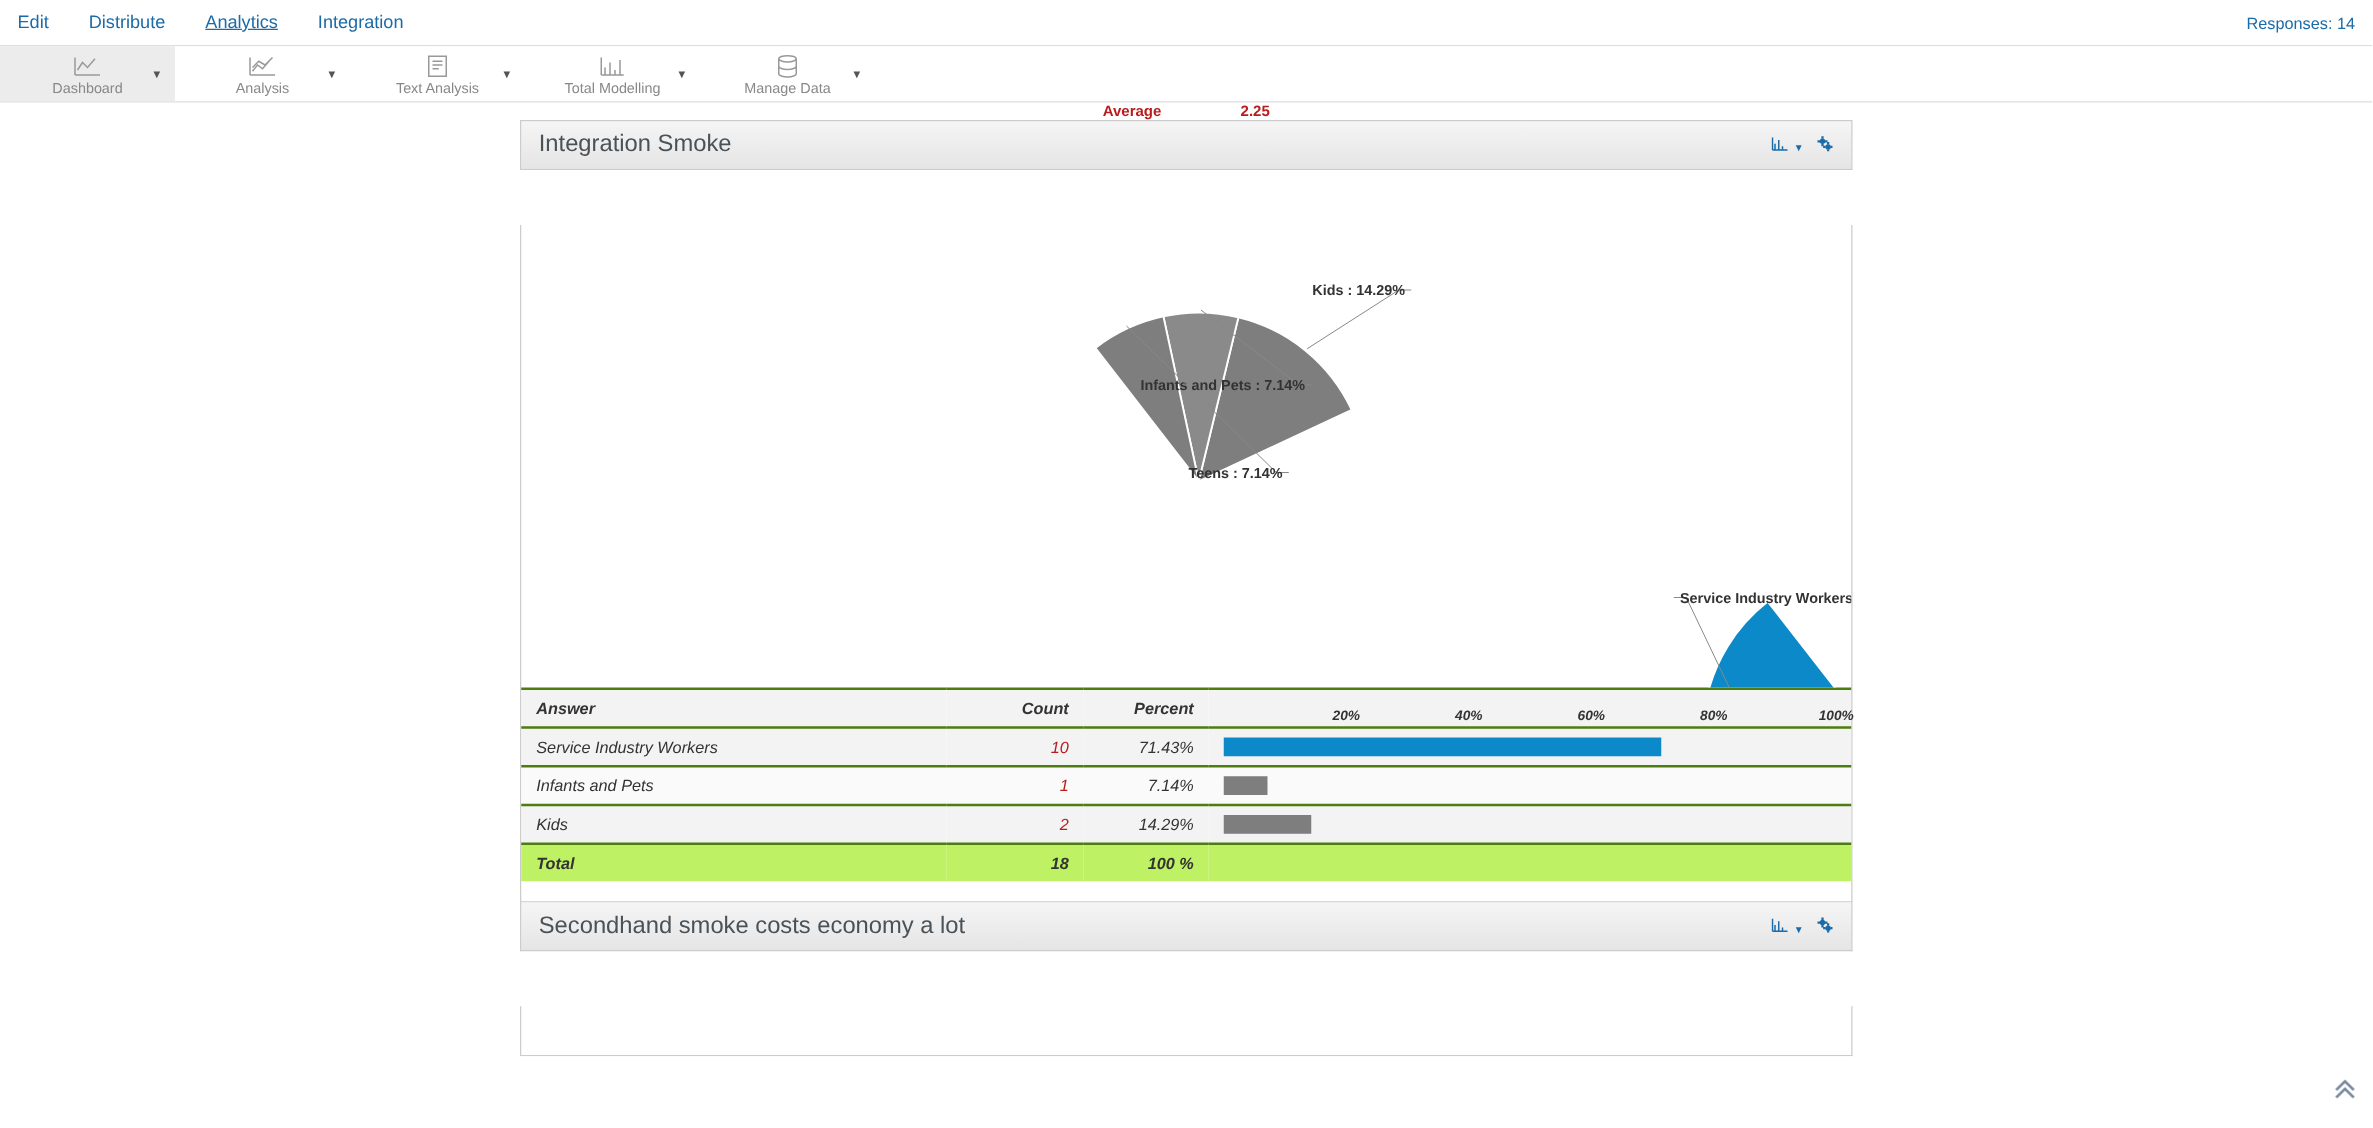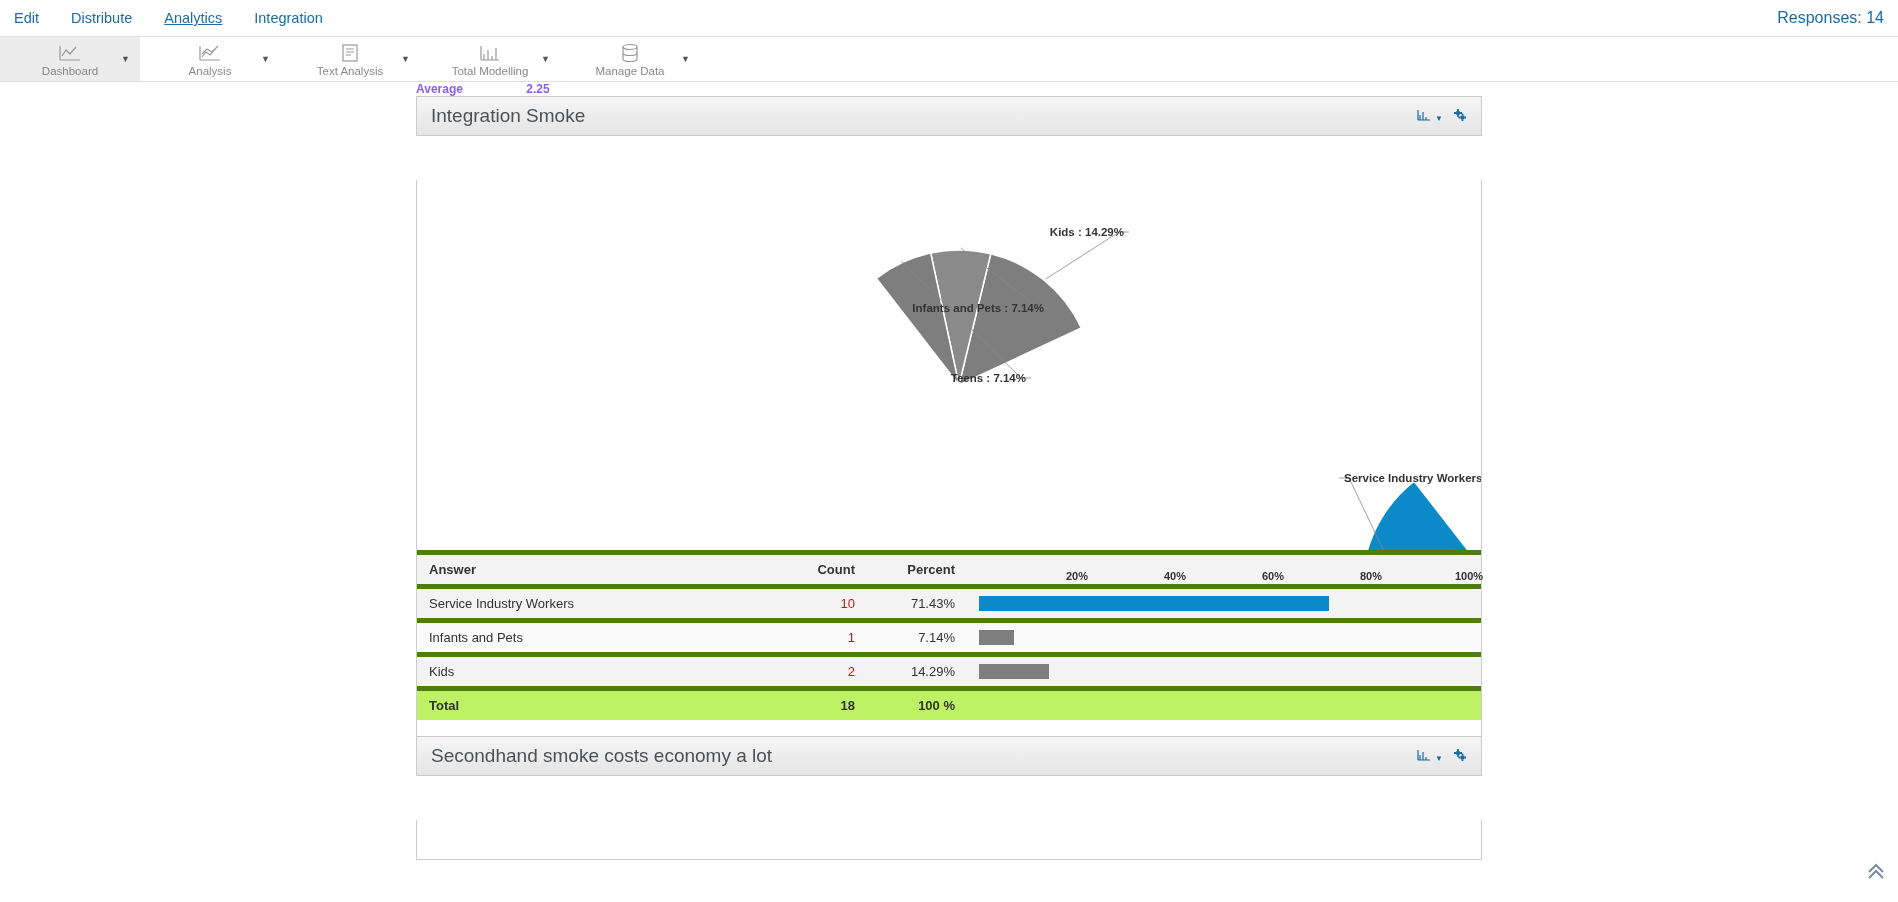--- a/index.html
+++ b/index.html
@@ -9,7 +9,7 @@
 .topnav-left { display: flex; gap: 32px; align-items: center; }
 .topnav a { color: #1a6ba8; text-decoration: none; font-size: 14.5px; padding: 8px 0; }
 .topnav a.active { text-decoration: underline; font-weight: 500; }
-.topnav .responses { color: #1a6ba8; font-size: 16px; }
+.topnav .responses { color: #1a6ba8; font-size: 13px; }
 
 .toolbar { display: flex; border-bottom: 1px solid #ddd; background: #fff; }
 .tool-item { display: flex; flex-direction: column; align-items: center; justify-content: center; padding: 6px 30px 4px; color: #888; font-size: 11.5px; min-width: 140px; position: relative; cursor: pointer; }

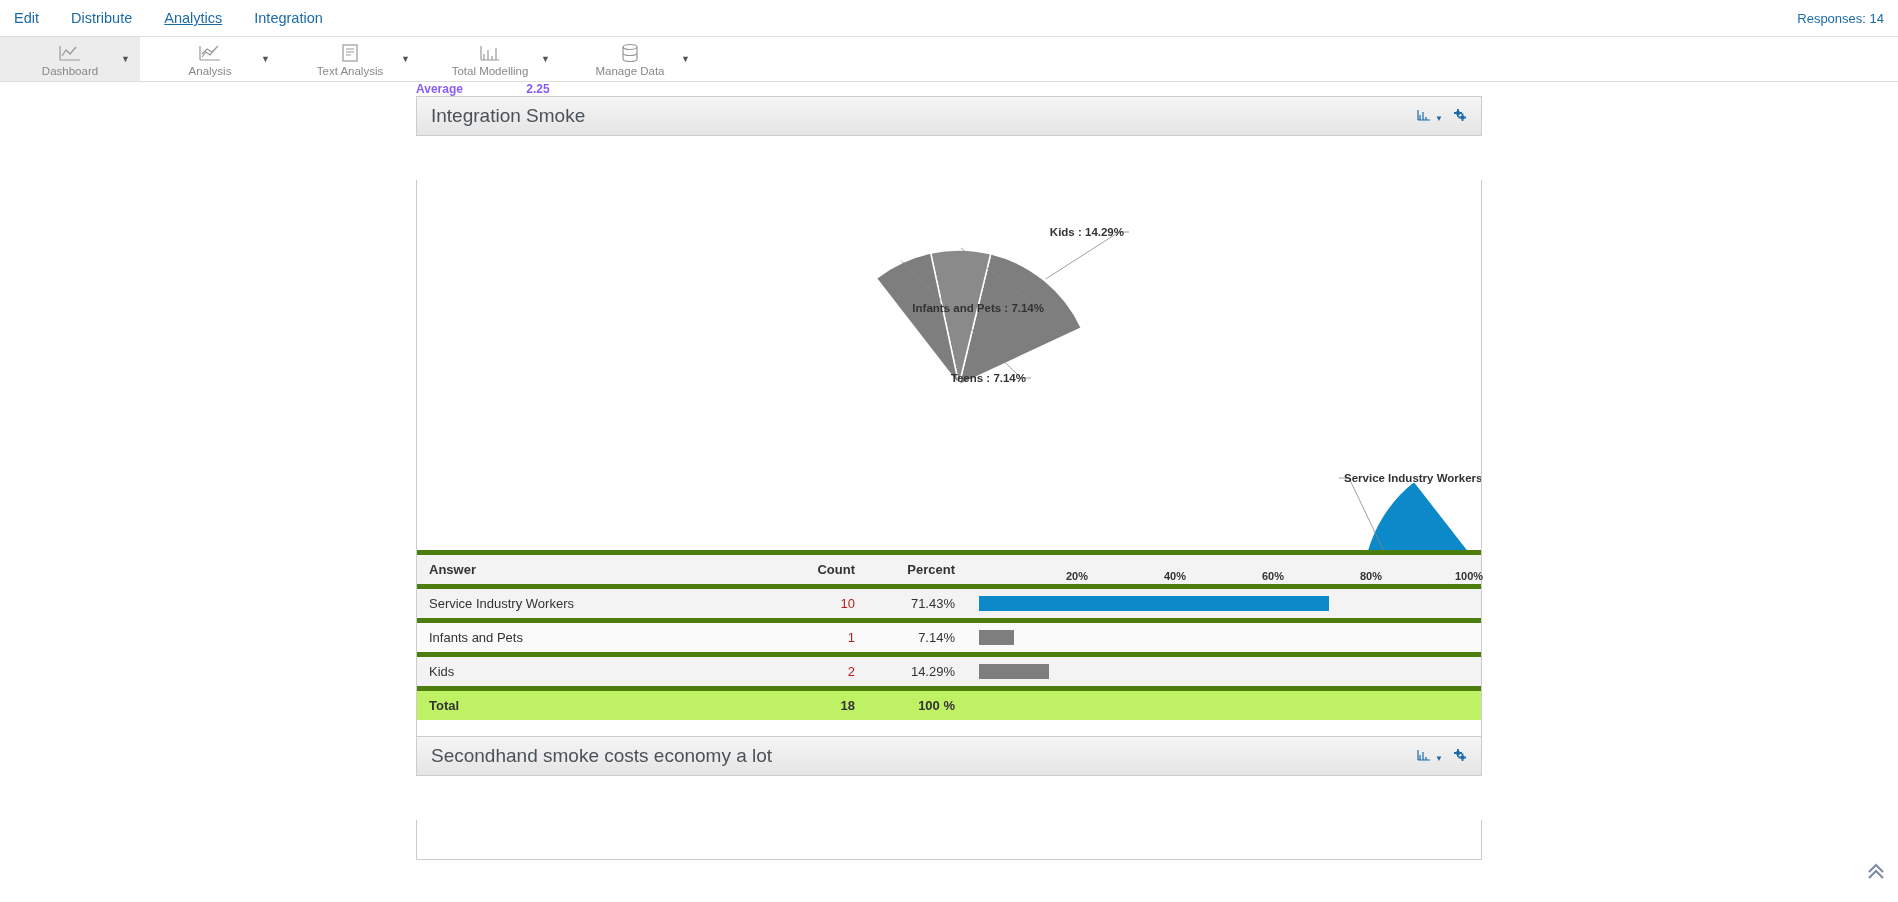--- a/index.html
+++ b/index.html
@@ -20,7 +20,7 @@
 
 .content { max-width: 1066px; margin: 0 auto; }
 
-.avg-row { padding: 0; font-size: 12px; color: #8b5cf6; font-weight: 700; }
+.avg-row { text-align: center; padding: 0; font-size: 12px; color: #b91c1c; font-weight: 700; }
 .avg-row .label { display: inline-block; padding-right: 60px; }
 .avg-row .value { display: inline-block; }
 

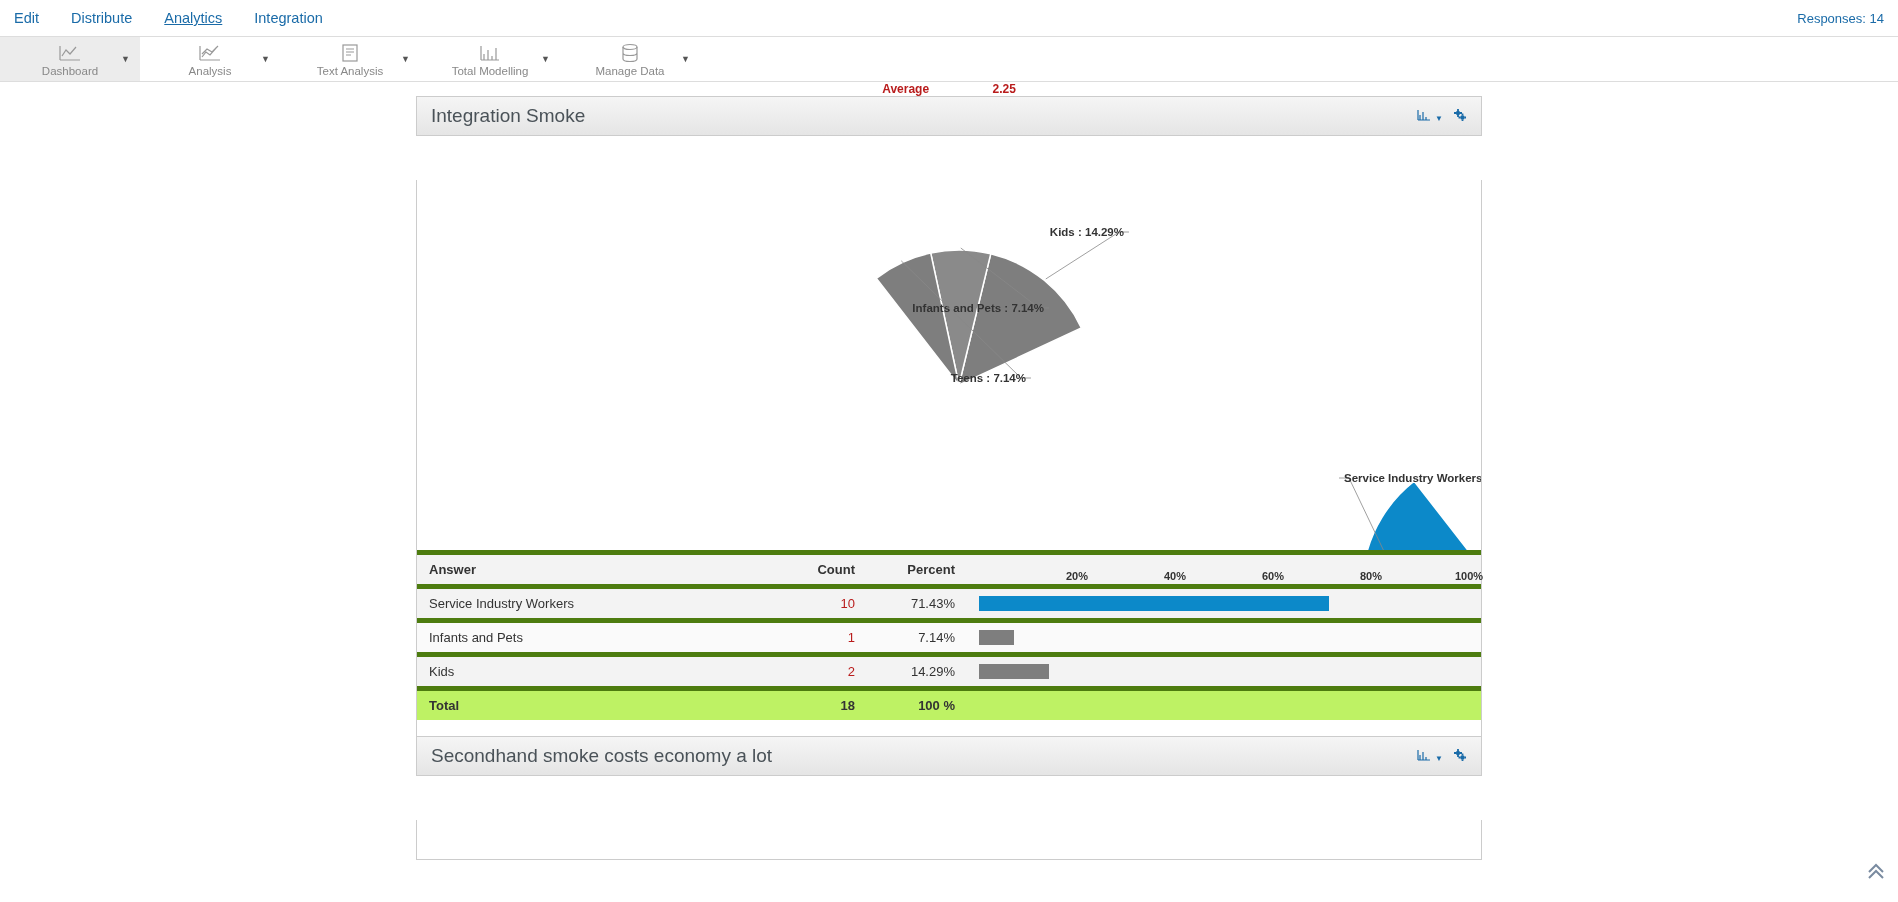--- a/index.html
+++ b/index.html
@@ -37,7 +37,7 @@
 .pie-line { stroke: #888; stroke-width: 0.8; fill: none; }
 
 .tbl { width: 100%; border-collapse: collapse; font-size: 13px; }
-.tbl th, .tbl td { padding: 7px 12px; border-top: 5px solid #4d7c0f; }
+.tbl th, .tbl td { padding: 7px 12px; border-top: 2px solid #4d7c0f; font-style: italic; }
 .tbl th { background: #f3f3f3; font-weight: 700; color: #333; text-align: left; }
 .tbl th.r, .tbl td.r { text-align: right; }
 .tbl tbody tr:nth-child(even) { background: #fafafa; }

